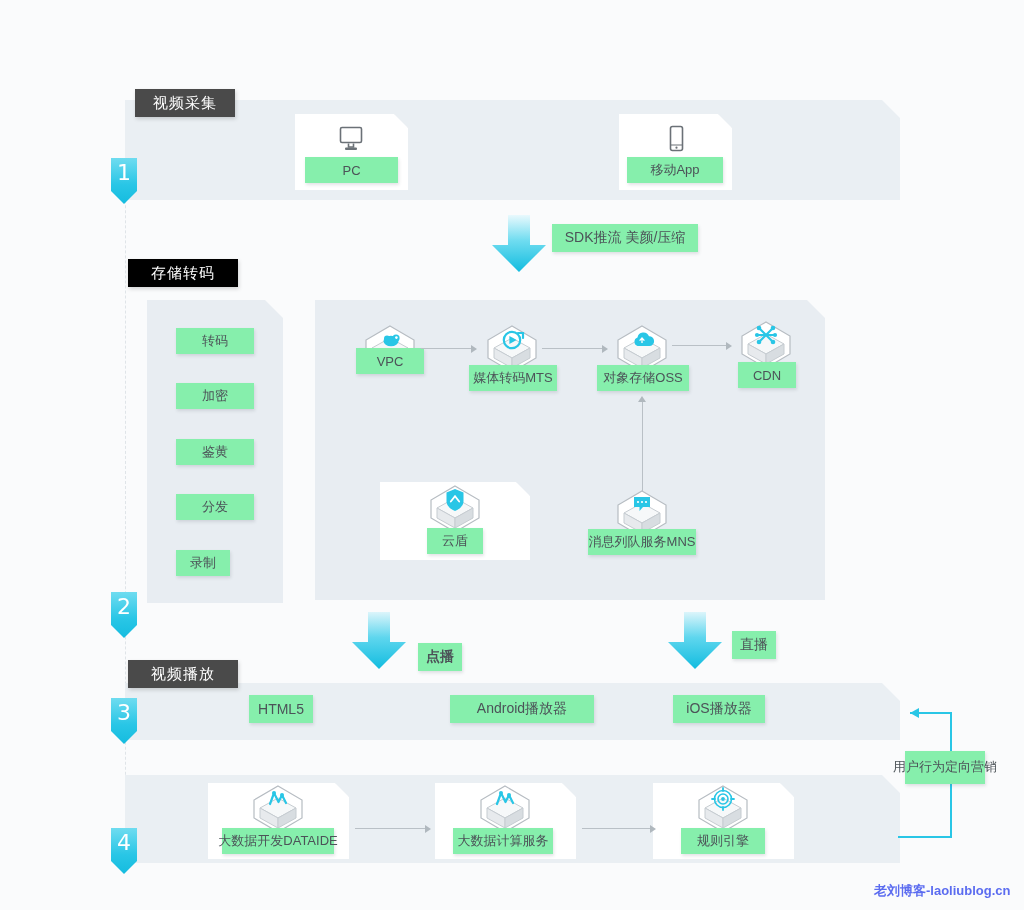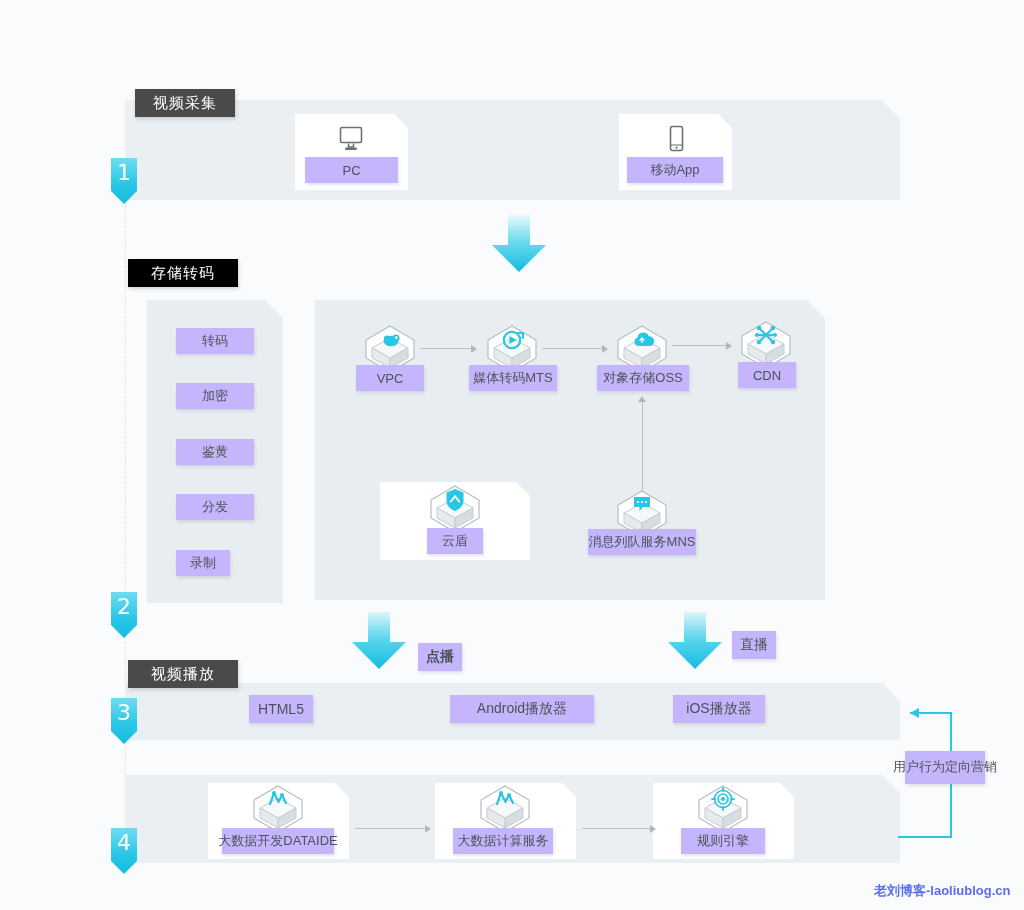--- a/index.html
+++ b/index.html
@@ -71,7 +71,7 @@
   
   .chip {
     position:absolute;
-    background:#c4b5fd;
+    background:#86efac;
     color:#4c5358;
     font-size:13px;
     display:flex; align-items:center; justify-content:center;

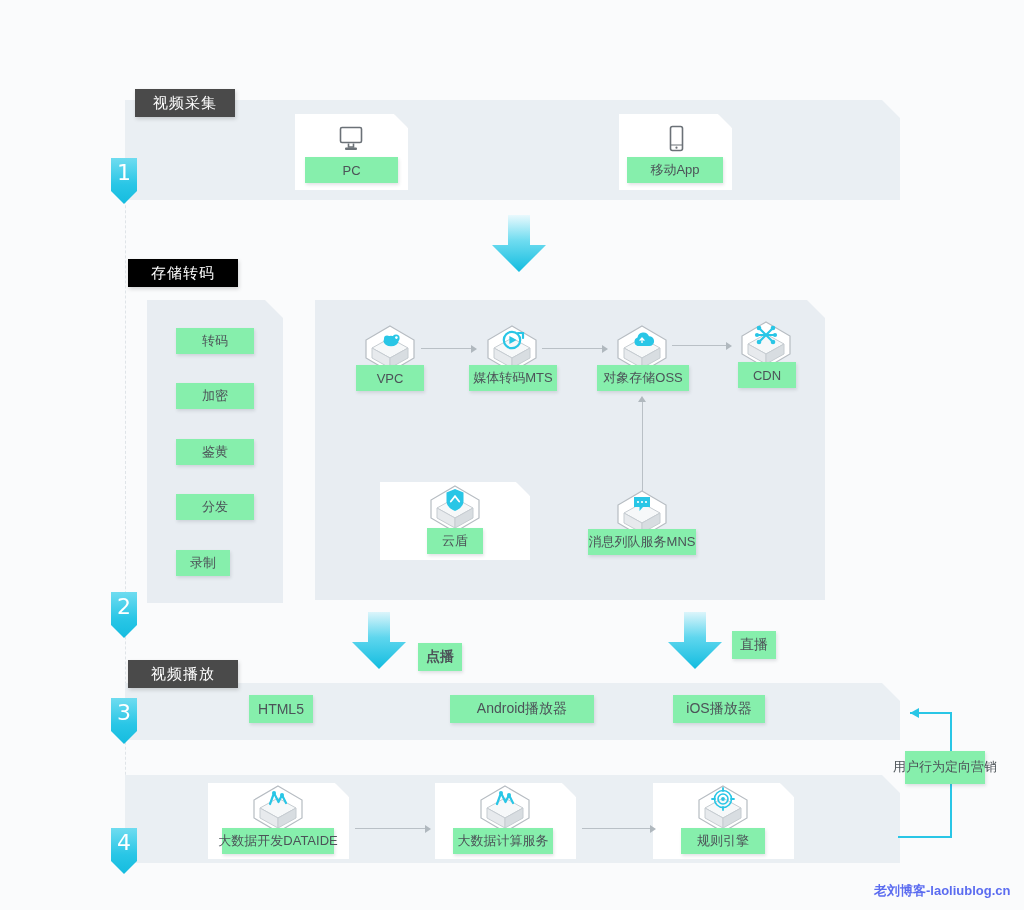--- a/index.html
+++ b/index.html
@@ -171,6 +171,7 @@
       <path d="M20 0 L42 0 L42 30 L58 30 L31 57 L4 30 L20 30 Z" fill="url(#ga1)"></path>
     </svg>
   </div>
+  <div class="chip big" style="left:552px; top:224px; width:146px;">SDK推流 美颜/压缩</div>
 
   <div class="sec-title grey" style="left:128px; top:259px; width:110px;">存储转码</div>
 

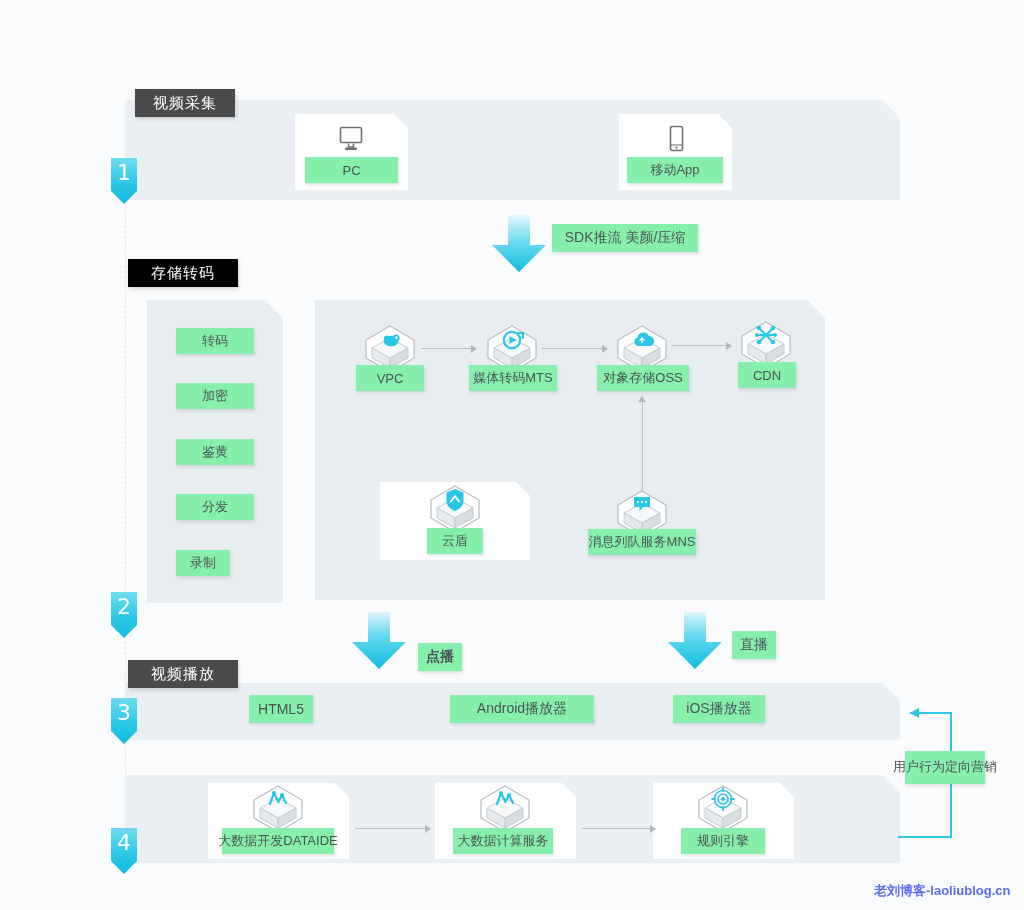--- a/index.html
+++ b/index.html
@@ -200,7 +200,7 @@
       </g>
     </svg>
   </div>
-  <div class="chip" style="left:356px; top:365px; width:68px;">VPC</div>
+  <div class="chip" style="left:356px; top:348px; width:68px;">VPC</div>
 
   <div class="cube" style="left:483px; top:324px;">
     <svg width="58" height="50" viewBox="0 0 58 50">

